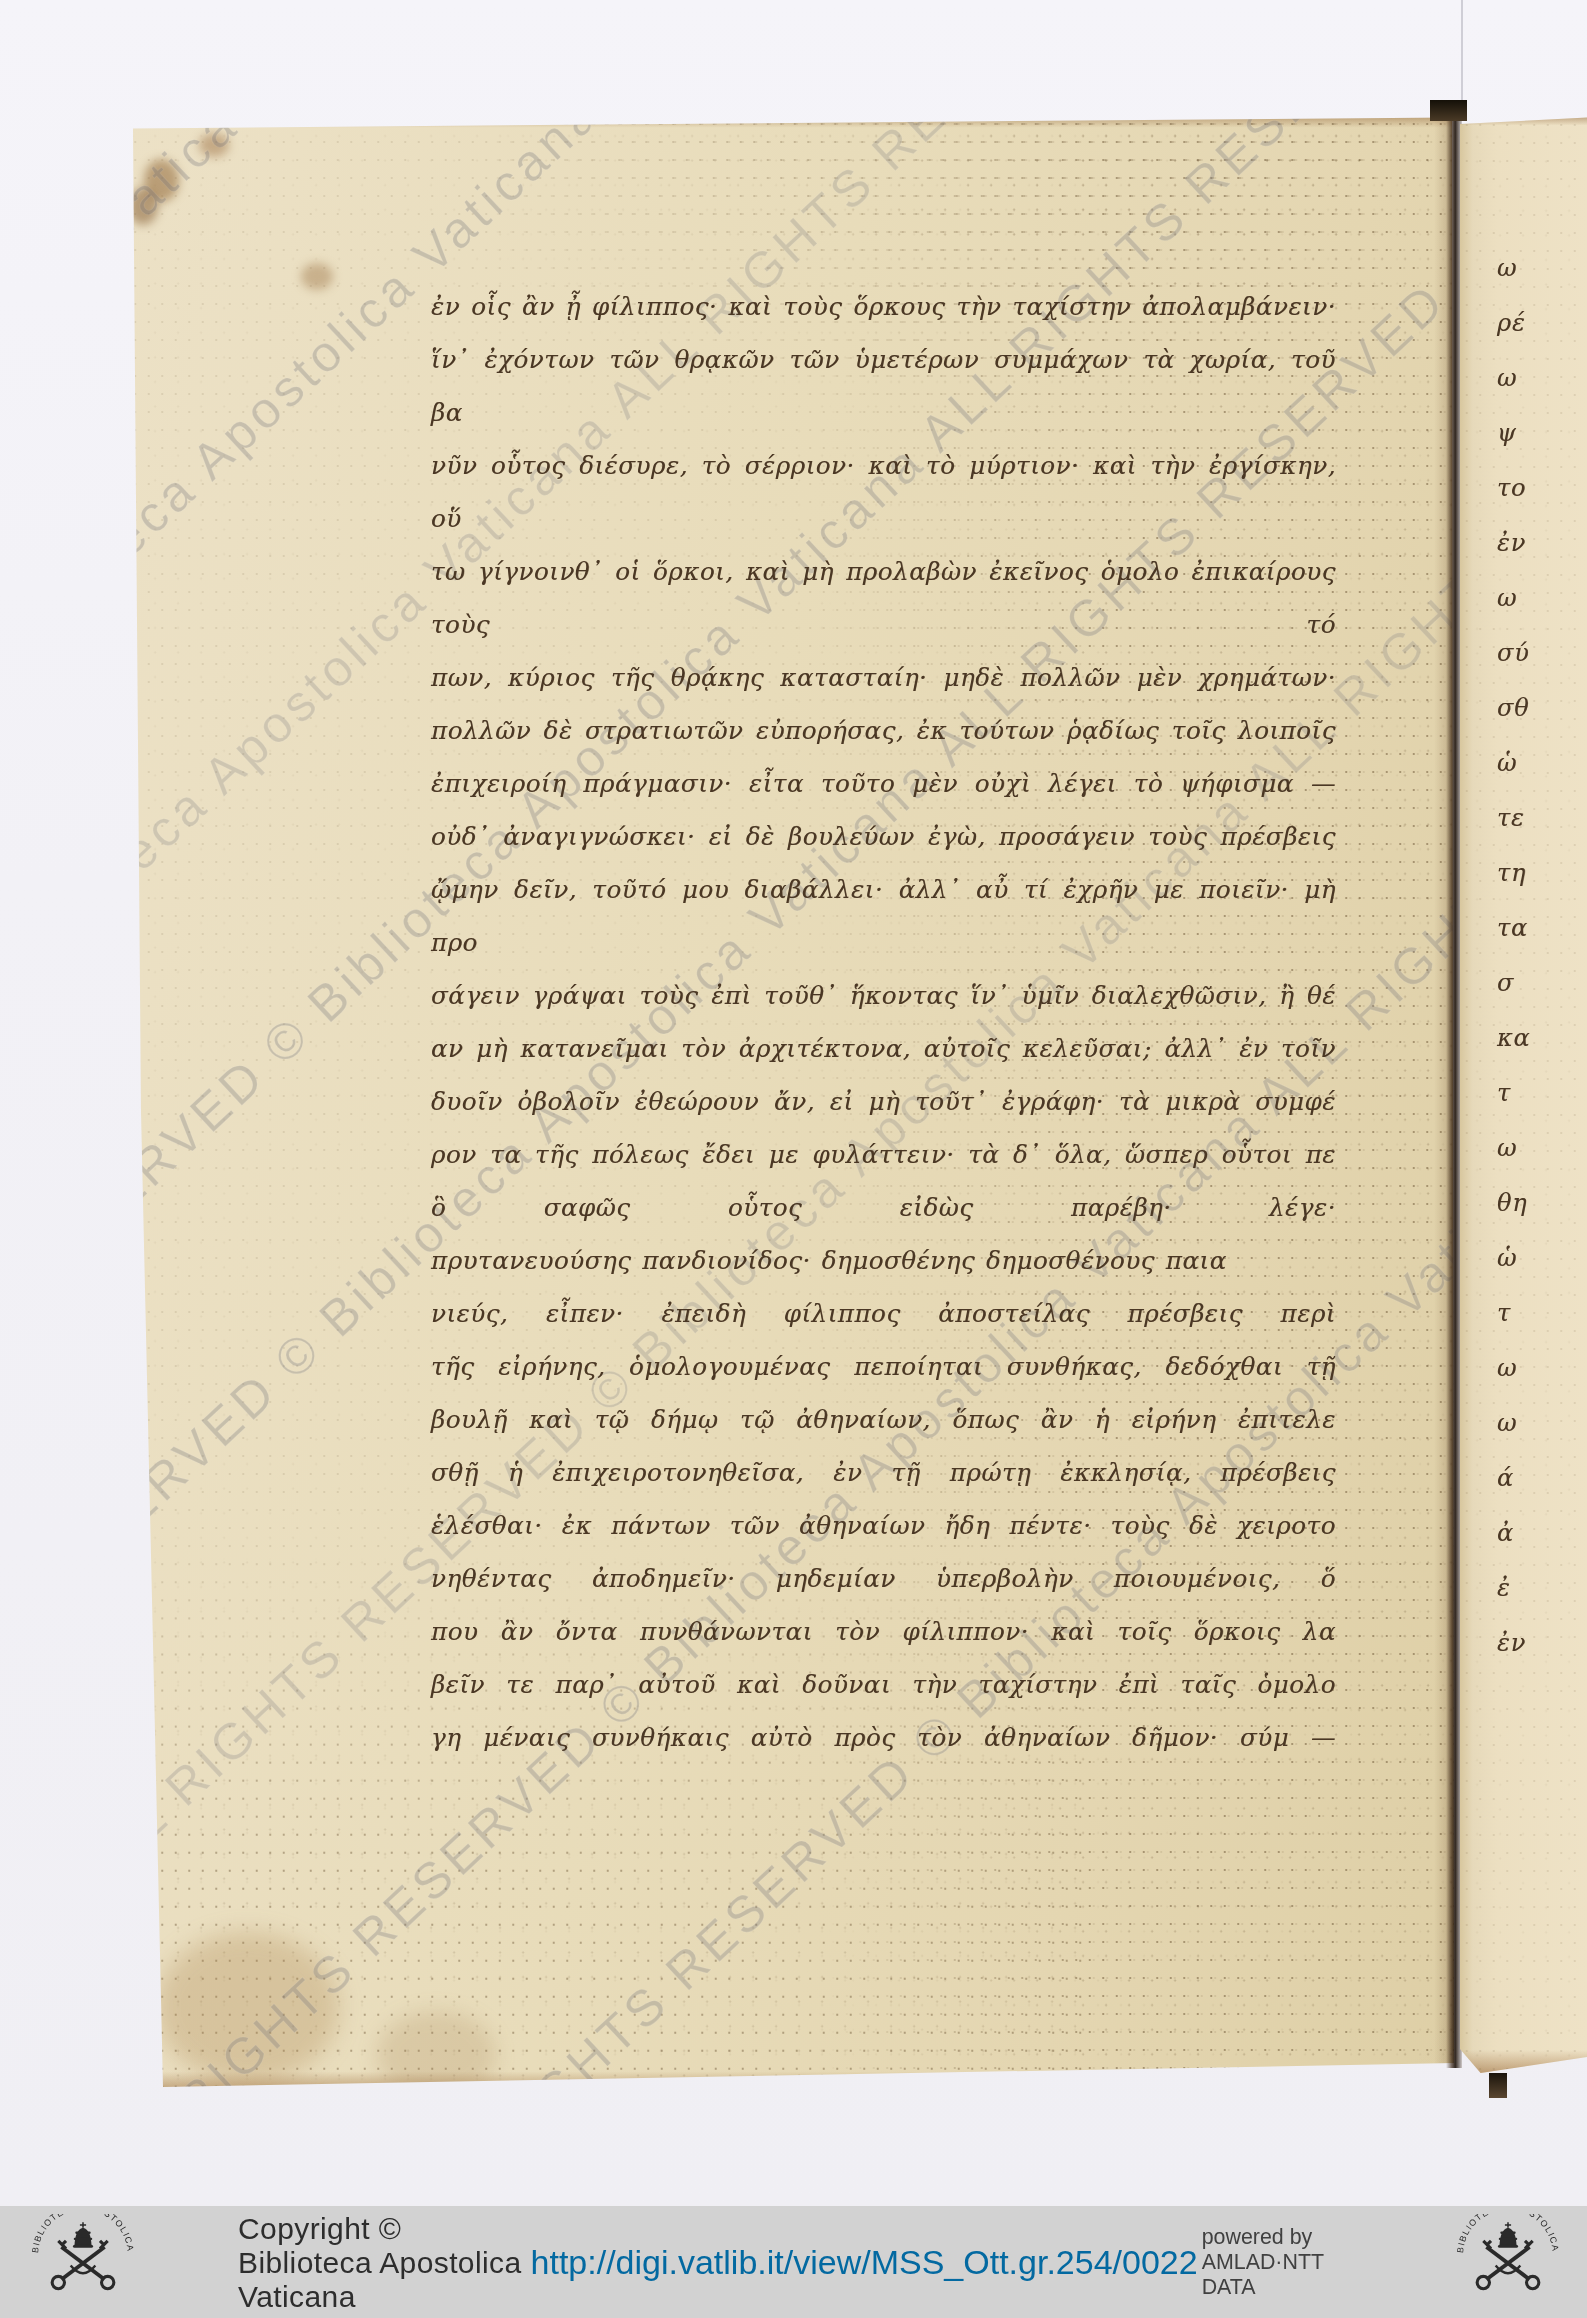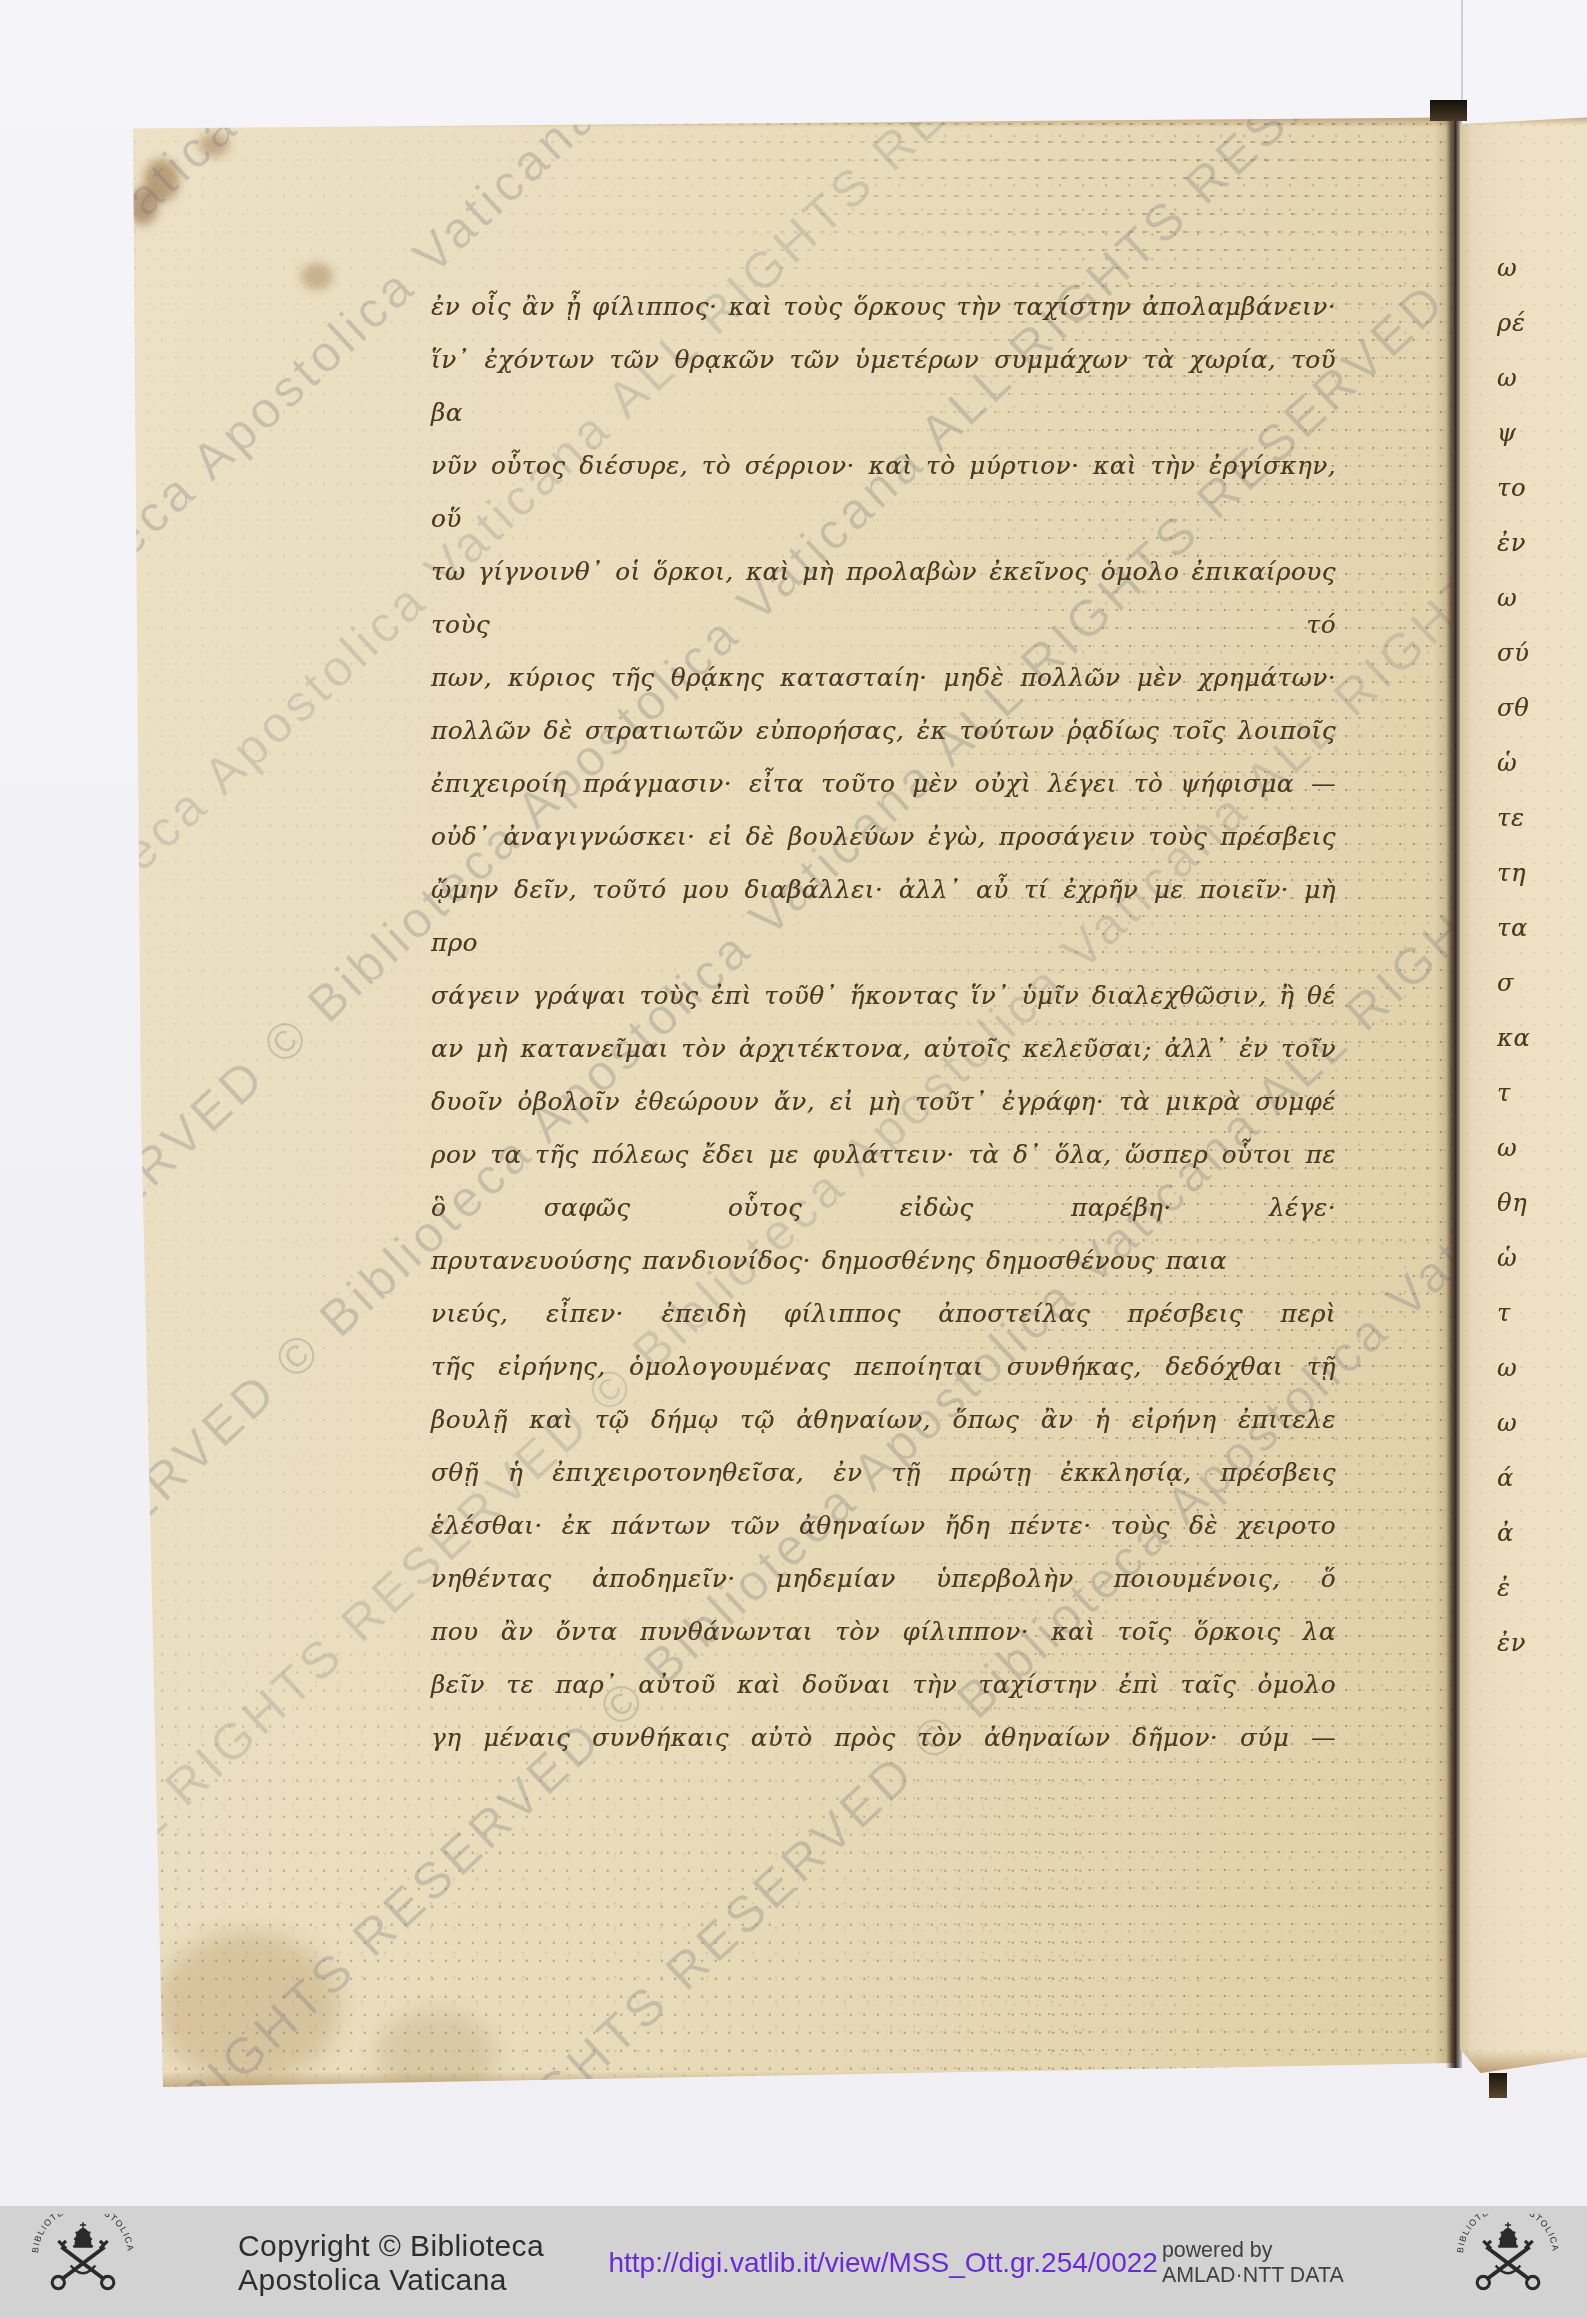--- a/index.html
+++ b/index.html
@@ -98,7 +98,7 @@
     display:flex;flex-direction:row;align-items:center;justify-content:center;gap:4px;
     color:#2d2d2d;}
   .f-copy{font-size:30px;letter-spacing:0.4px;}
-  .f-url{font-size:28px;color:#6d28d9;}
+  .f-url{font-size:34px;color:#0369a1;}
   .f-pow{font-size:21.4px;color:#404040;}
   .logo{position:absolute;top:8px;width:108px;height:100px;}
   .logo.left{left:28.6px;}

